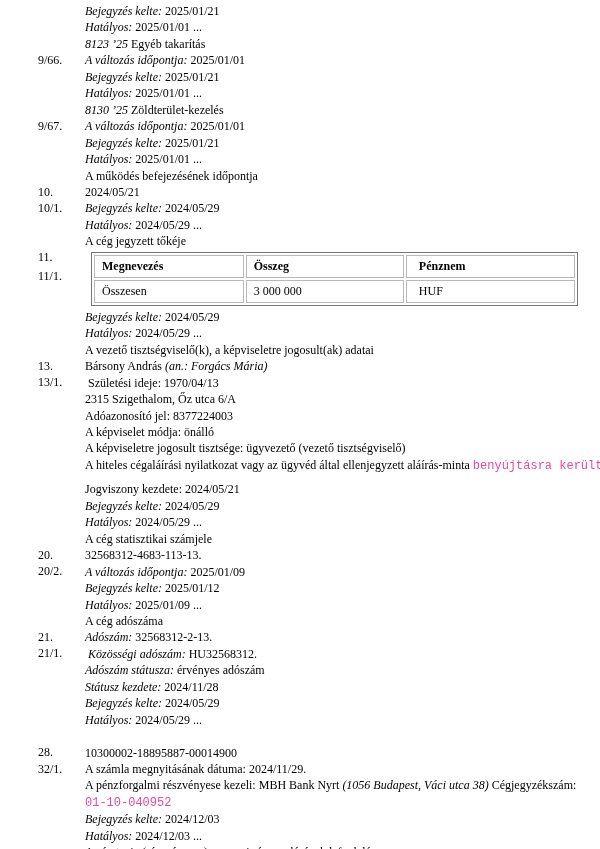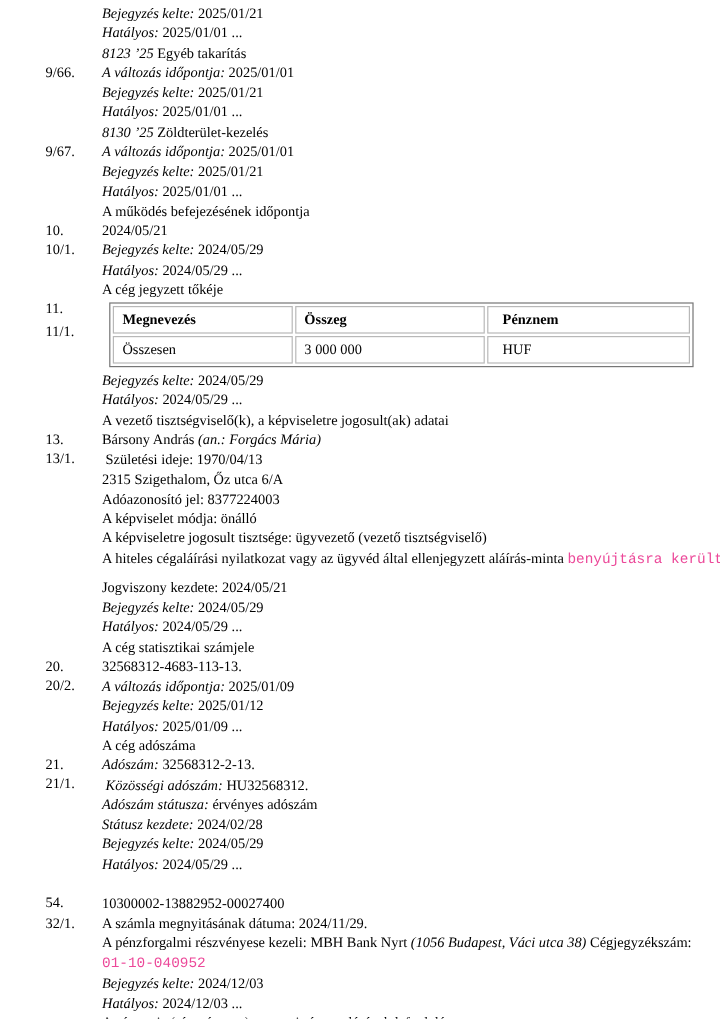--- a/index.html
+++ b/index.html
@@ -128,7 +128,7 @@
     <div class="row"><span class="num">21/1.</span><span><span class="it">Adószám:</span><span> 32568312-2-13.</span></span></div>
     <div class="row"><span><span class="it">&nbsp;Közösségi adószám:</span><span> HU32568312.</span></span></div>
     <div class="row"><span><span class="it">Adószám státusza:</span><span> érvényes adószám</span></span></div>
-    <div class="row"><span><span class="it">Státusz kezdete:</span><span> 2024/02/28</span></span></div>
+    <div class="row"><span><span class="it">Státusz kezdete:</span><span> 2024/11/28</span></span></div>
     <div class="row"><span><span class="it">Bejegyzés kelte:</span><span> 2024/05/29</span></span></div>
     <div class="row"><span><span class="it">Hatályos:</span><span> 2024/05/29 ...</span></span></div>
     <div class="row"><span class="num">54.</span></div>

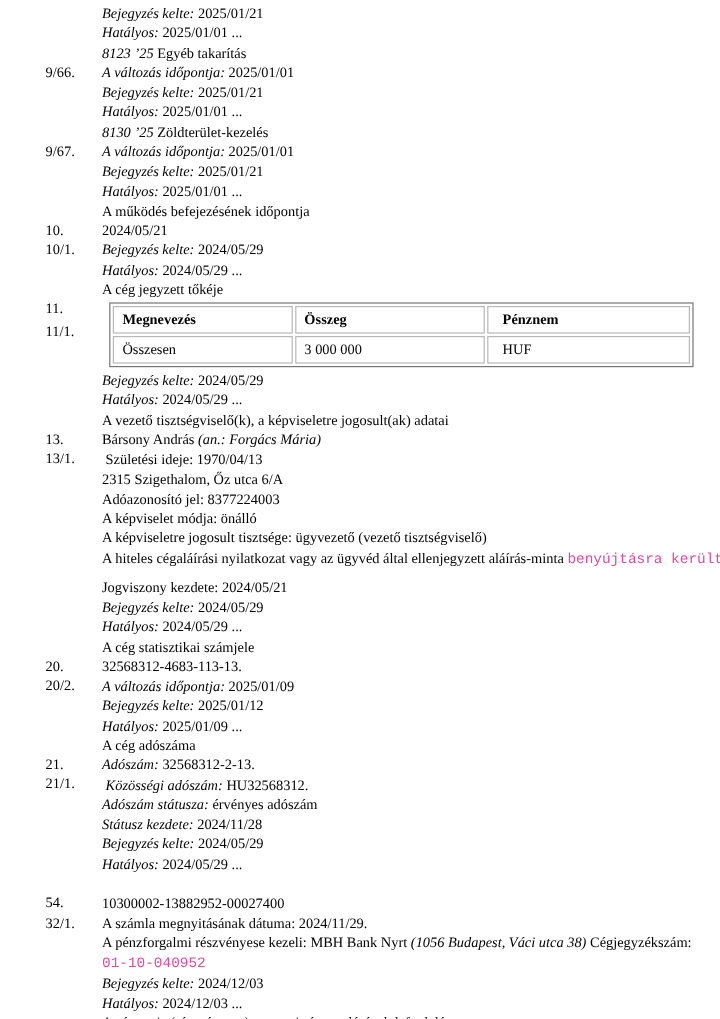--- a/index.html
+++ b/index.html
@@ -131,7 +131,7 @@
     <div class="row"><span><span class="it">Státusz kezdete:</span><span> 2024/11/28</span></span></div>
     <div class="row"><span><span class="it">Bejegyzés kelte:</span><span> 2024/05/29</span></span></div>
     <div class="row"><span><span class="it">Hatályos:</span><span> 2024/05/29 ...</span></span></div>
-    <div class="row"><span class="num">54.</span></div>
+    <div class="row"><span class="num">28.</span></div>
     <div class="row"><span class="num">32/1.</span><span><span>10300002-13882952-00027400</span></span></div>
     <div class="row"><span><span>A számla megnyitásának dátuma: 2024/11/29.</span></span></div>
     <div class="row"><span><span>A pénzforgalmi részvényese kezeli: MBH Bank Nyrt </span><span class="it">(1056 Budapest, Váci utca 38)</span><span> Cégjegyzékszám:</span></span></div>

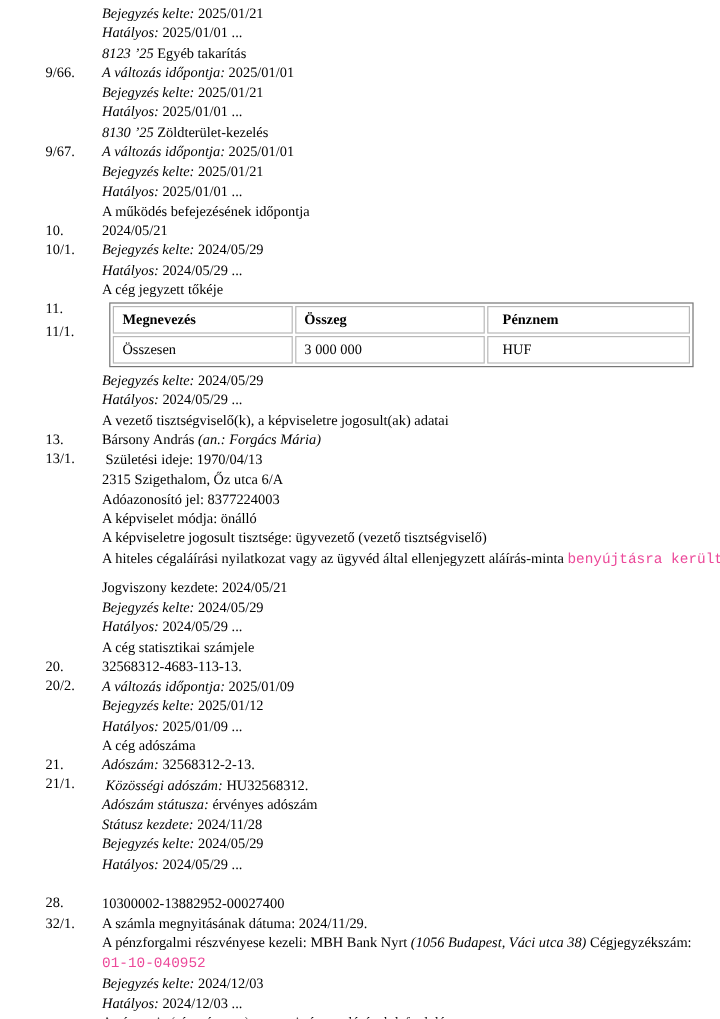--- a/index.html
+++ b/index.html
@@ -132,7 +132,7 @@
     <div class="row"><span><span class="it">Bejegyzés kelte:</span><span> 2024/05/29</span></span></div>
     <div class="row"><span><span class="it">Hatályos:</span><span> 2024/05/29 ...</span></span></div>
     <div class="row"><span class="num">28.</span></div>
-    <div class="row"><span class="num">32/1.</span><span><span>10300002-13882952-00027400</span></span></div>
+    <div class="row"><span class="num">32/1.</span><span><span>10300002-18895887-00014900</span></span></div>
     <div class="row"><span><span>A számla megnyitásának dátuma: 2024/11/29.</span></span></div>
     <div class="row"><span><span>A pénzforgalmi részvényese kezeli: MBH Bank Nyrt </span><span class="it">(1056 Budapest, Váci utca 38)</span><span> Cégjegyzékszám:</span></span></div>
     <div class="row"><span><a class="lnk" href="#">01-10-040952</a></span></div>

